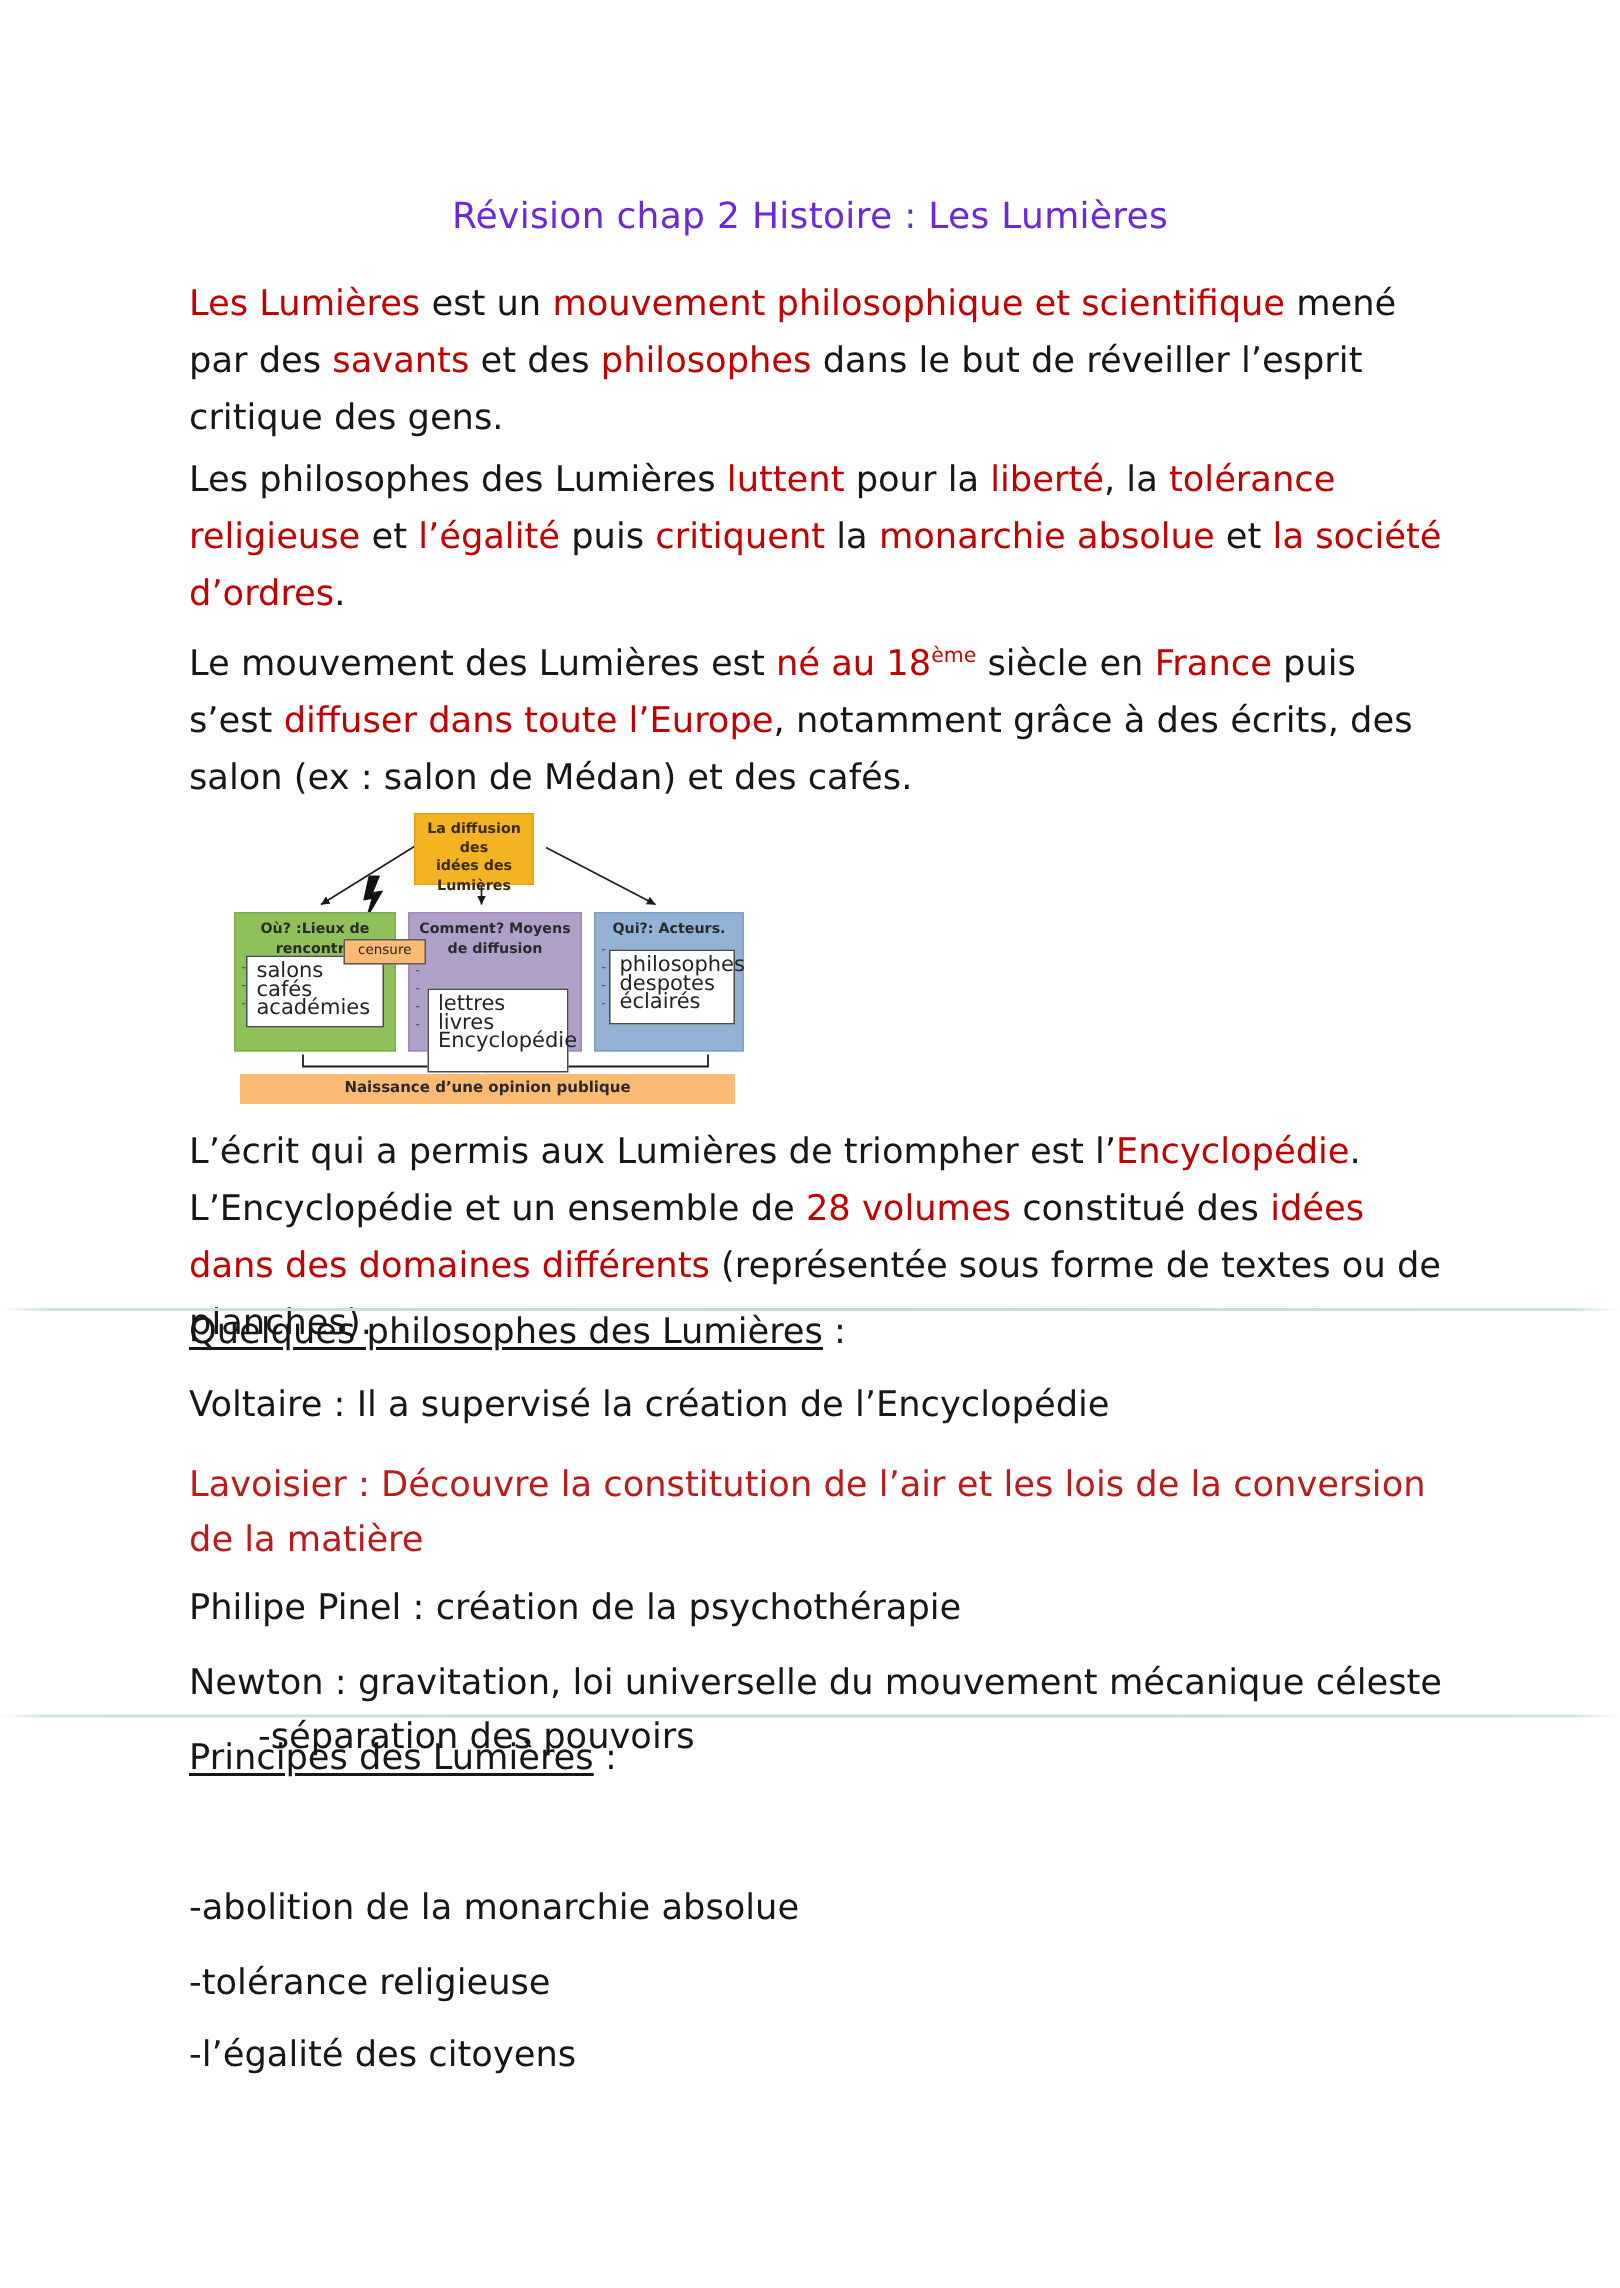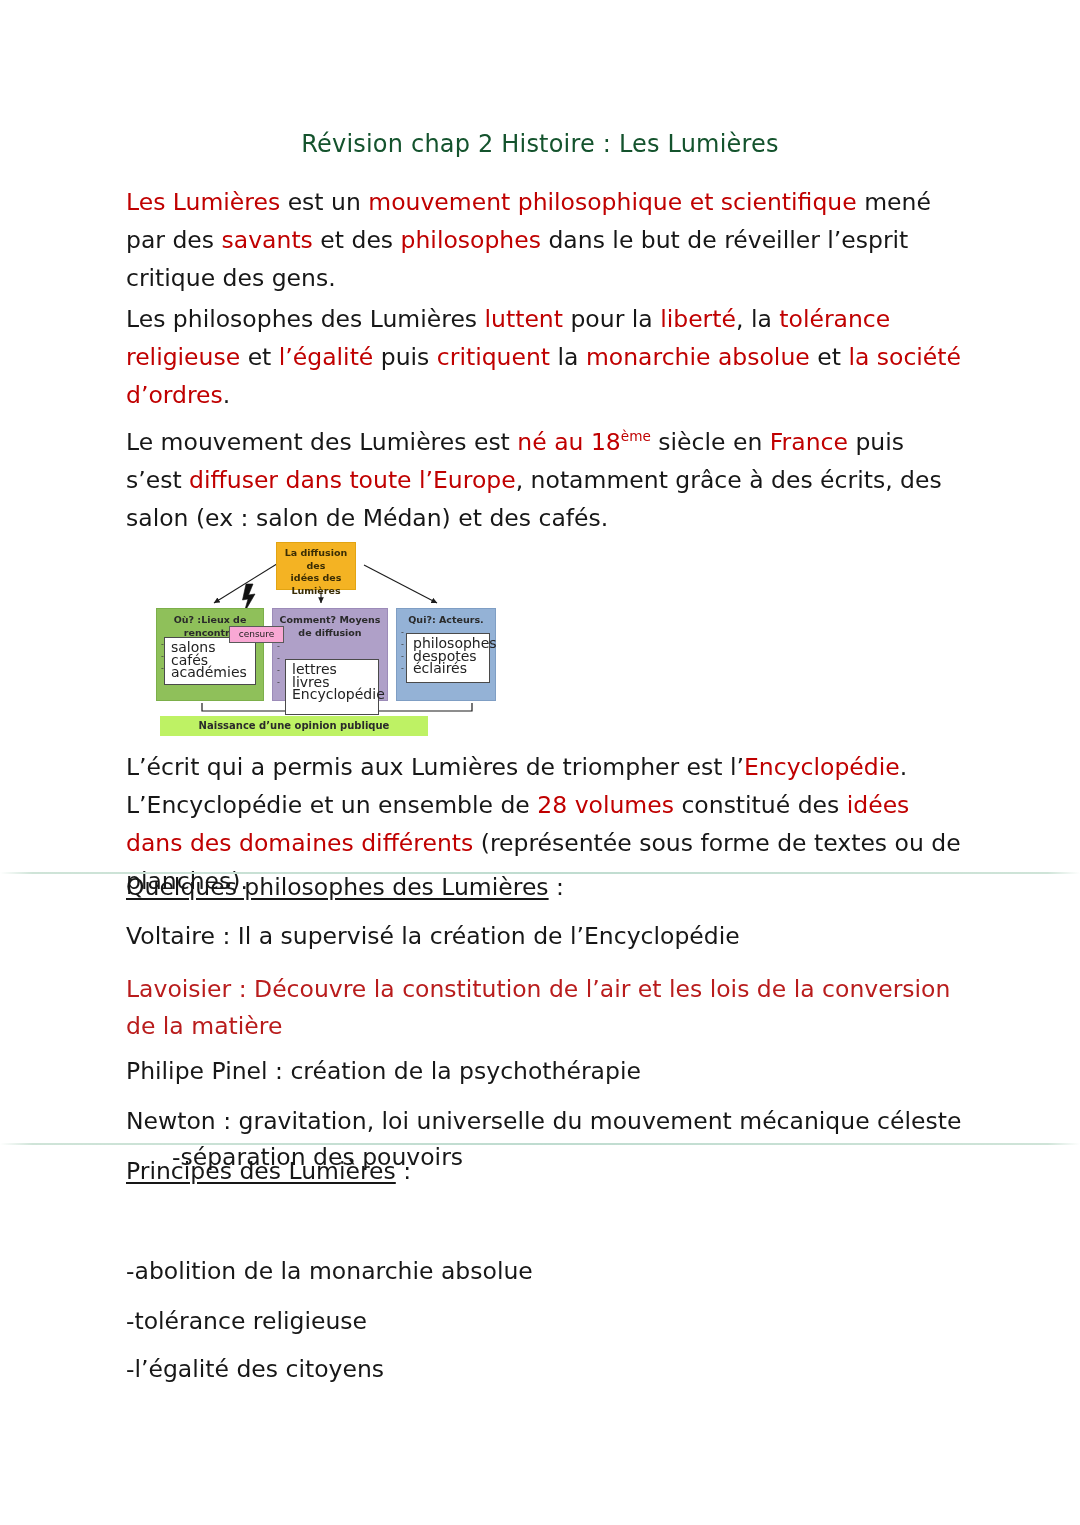--- a/index.html
+++ b/index.html
@@ -31,7 +31,7 @@
     width: 1080px;
     text-align: center;
     font-size: 24px;
-    color: #14532d;
+    color: #6d28d9;
     letter-spacing: 0.2px;
   }
 

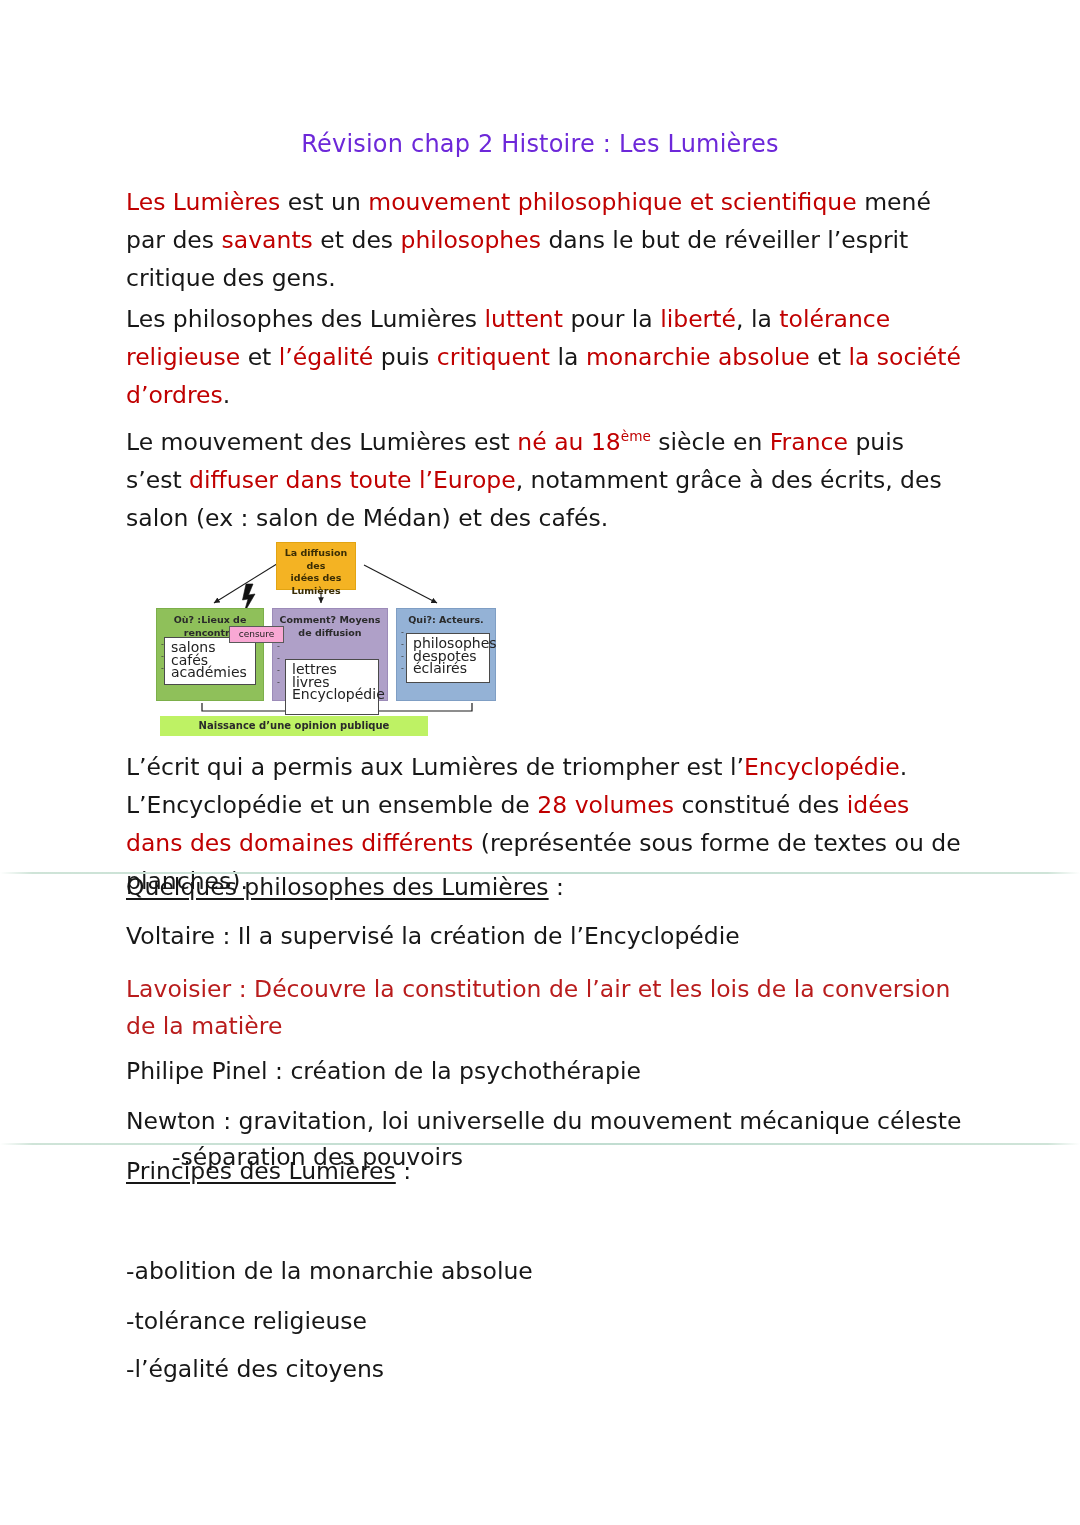--- a/index.html
+++ b/index.html
@@ -153,7 +153,7 @@
     top: 89px;
     width: 55px;
     height: 17px;
-    background: #f9a8d4;
+    background: #fdba74;
     border: 1px solid #5a5a5a;
     font-size: 9px;
     font-weight: normal;

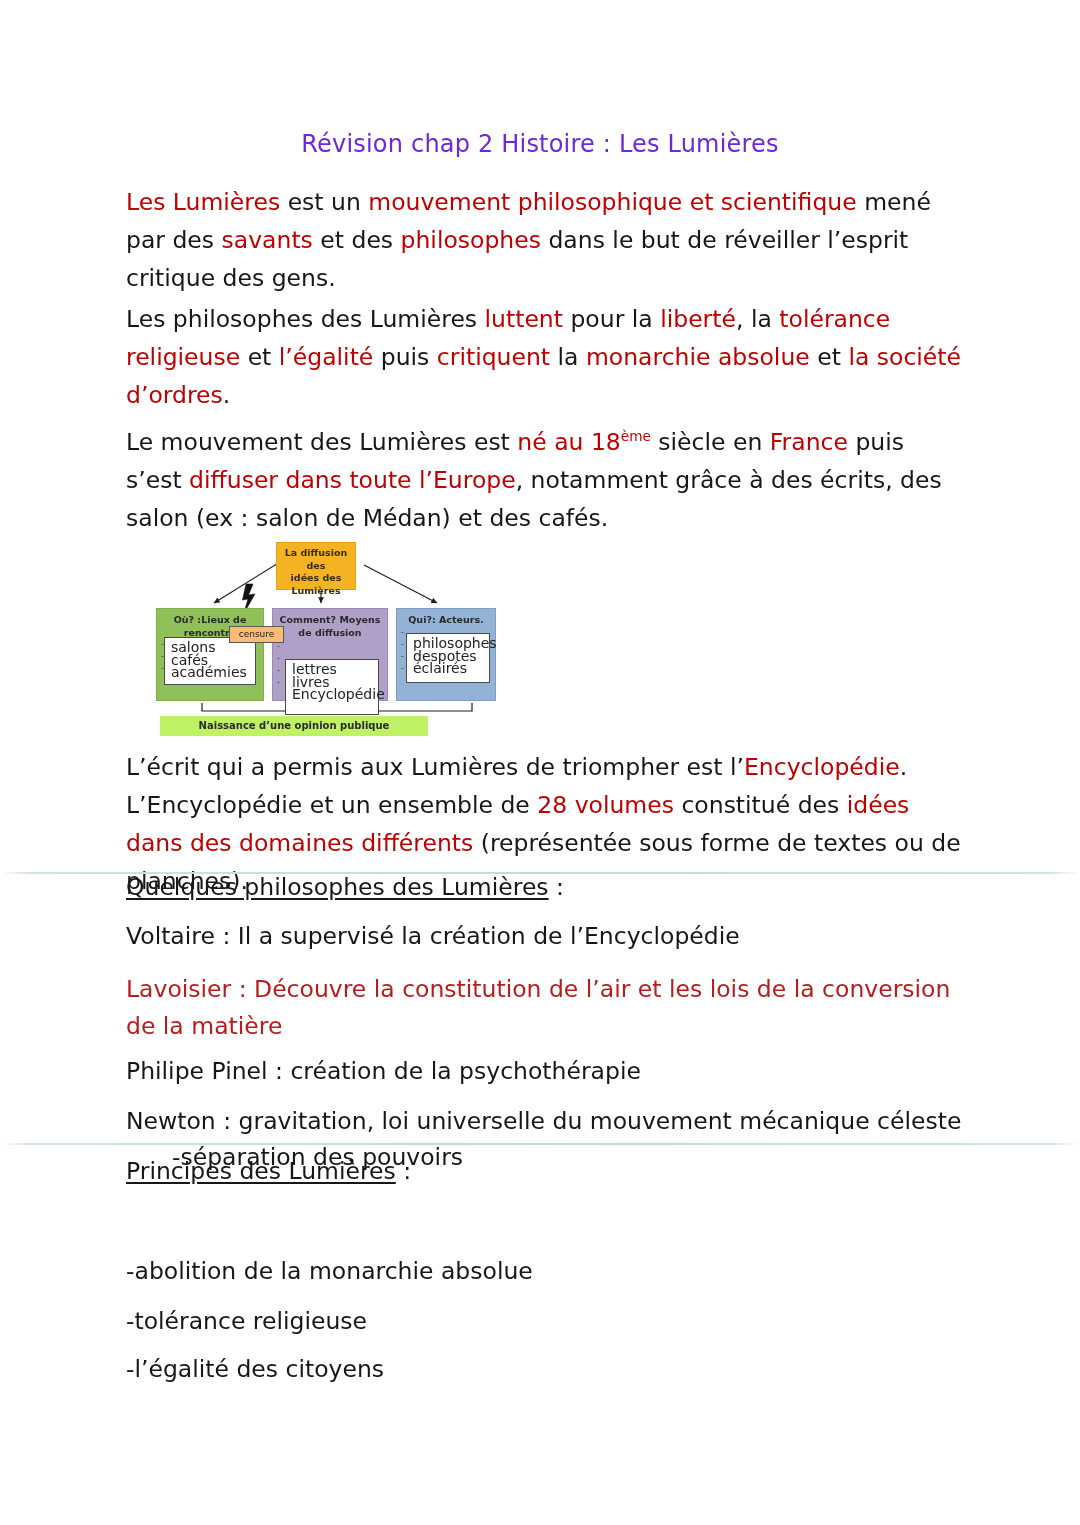--- a/index.html
+++ b/index.html
@@ -166,9 +166,9 @@
     position: absolute;
     left: 8px;
     top: 179px;
-    width: 268px;
+    width: 330px;
     height: 20px;
-    background: #bef264;
+    background: #fdba74;
     font-size: 10px;
     font-weight: bold;
     color: #2a2a2a;

